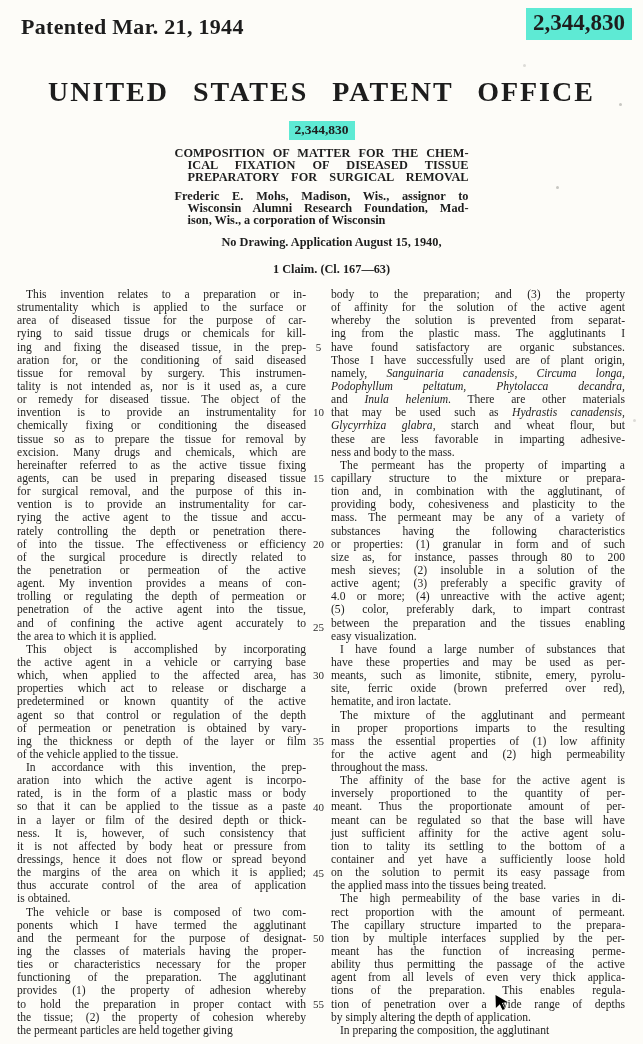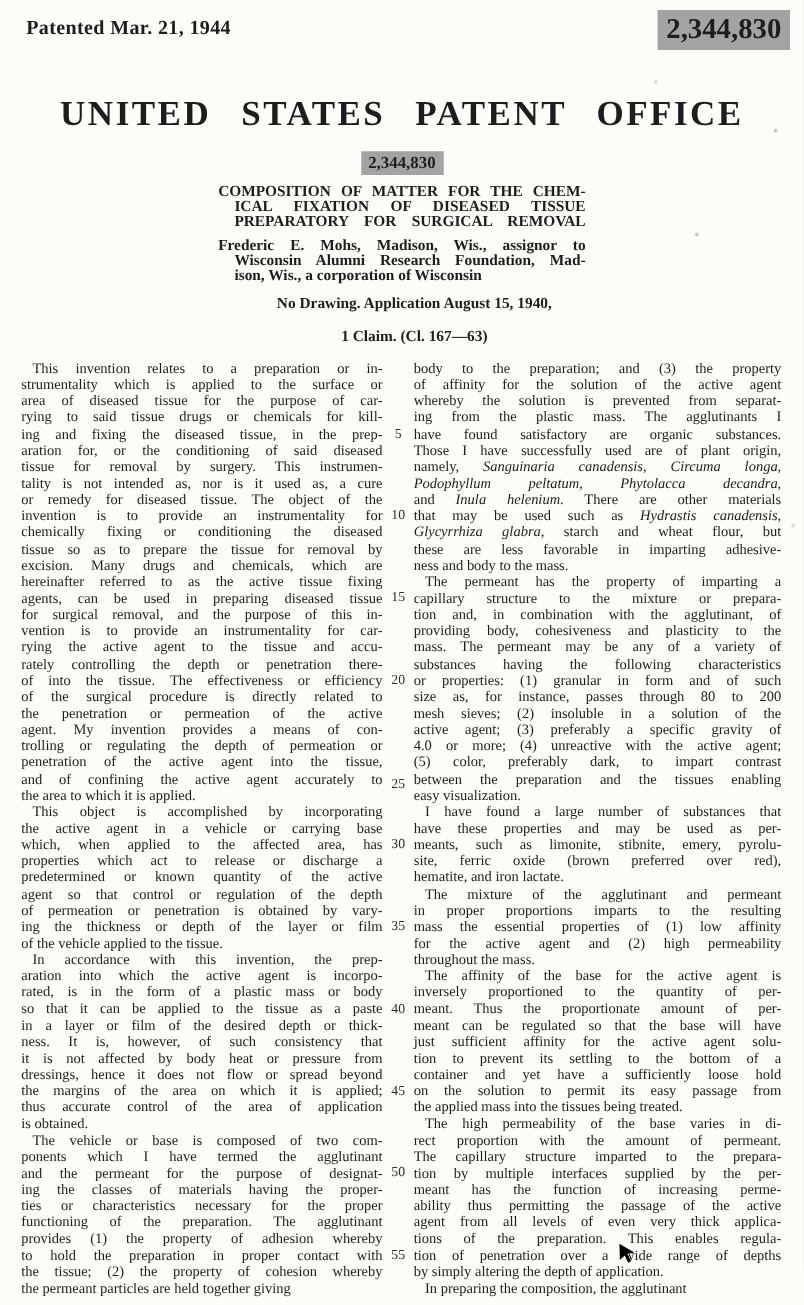--- a/index.html
+++ b/index.html
@@ -15,7 +15,7 @@
   }
   .patented{
     position:absolute;left:21px;top:14px;
-    font-size:16px;font-weight:700;letter-spacing:.3px;
+    font-size:22px;font-weight:700;letter-spacing:.3px;
     white-space:nowrap;
   }
   .corner-num{

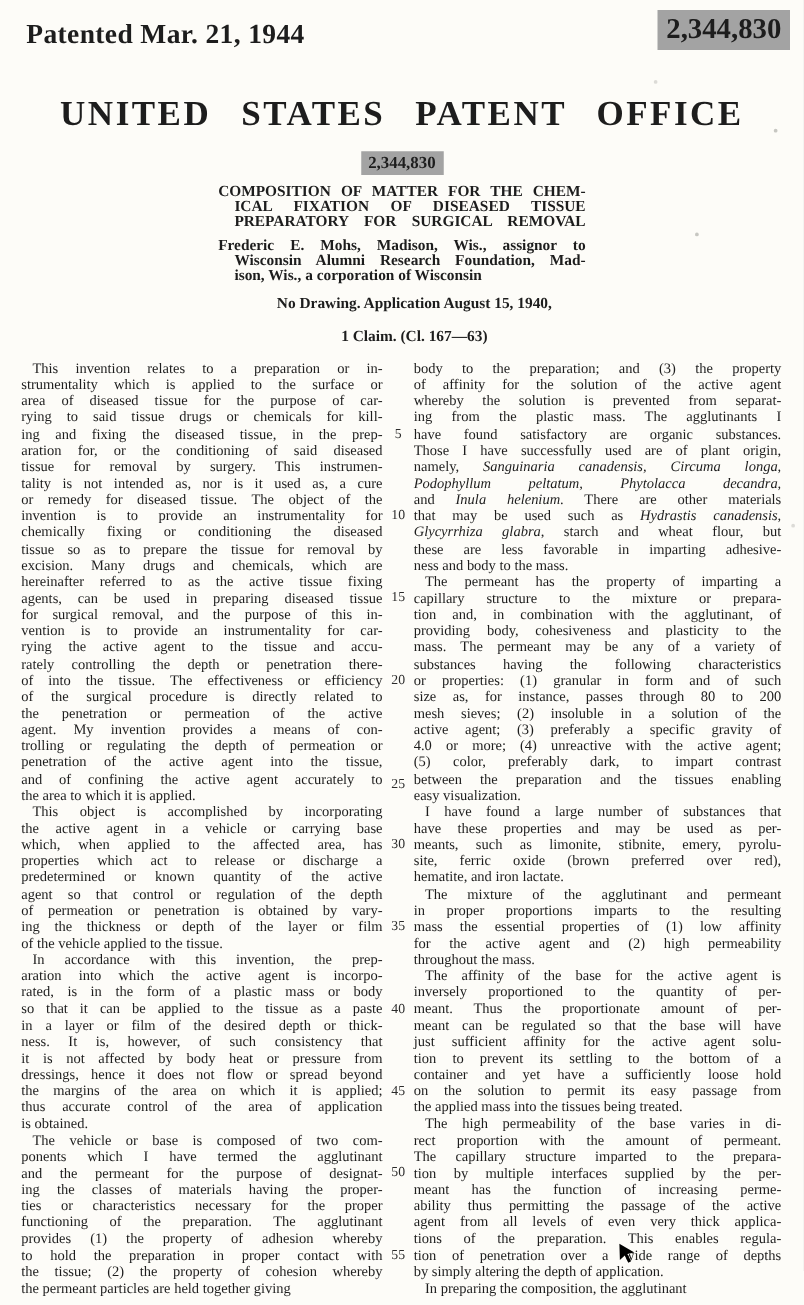--- a/index.html
+++ b/index.html
@@ -37,7 +37,7 @@
     padding:1px 6px 2px 6px;
     white-space:nowrap;
   }
-  .hl{background:#a3a3a3;}
+  .hl{background:#5eead4;}
   .front-block{position:absolute;left:50%;transform:translateX(-50%);width:294px;}
   .front-block .fl{
     font-size:12.3px;font-weight:700;line-height:12.1px;

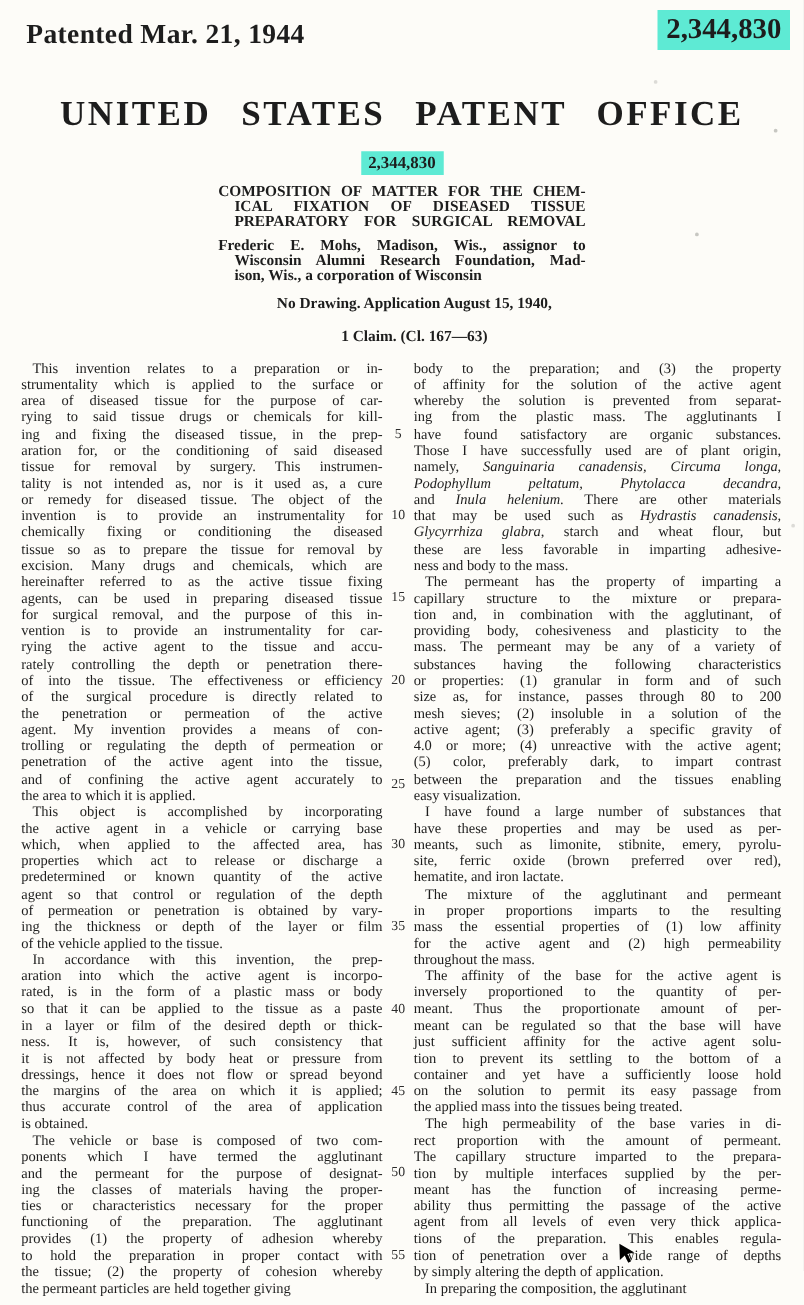--- a/index.html
+++ b/index.html
@@ -221,7 +221,7 @@
         <div class="line"><span>meant. Thus the proportionate amount of per-</span></div>
         <div class="line"><span>meant can be regulated so that the base will have</span></div>
         <div class="line"><span>just sufficient affinity for the active agent solu-</span></div>
-        <div class="line"><span>tion to prevent its settling to the bottom of a</span></div>
+        <div class="line"><span>tion to tality its settling to the bottom of a</span></div>
         <div class="line"><span>container and yet have a sufficiently loose hold</span></div>
         <div class="line"><span>on the solution to permit its easy passage from</span></div>
         <div class="line end"><span>the applied mass into the tissues being treated.</span></div>

